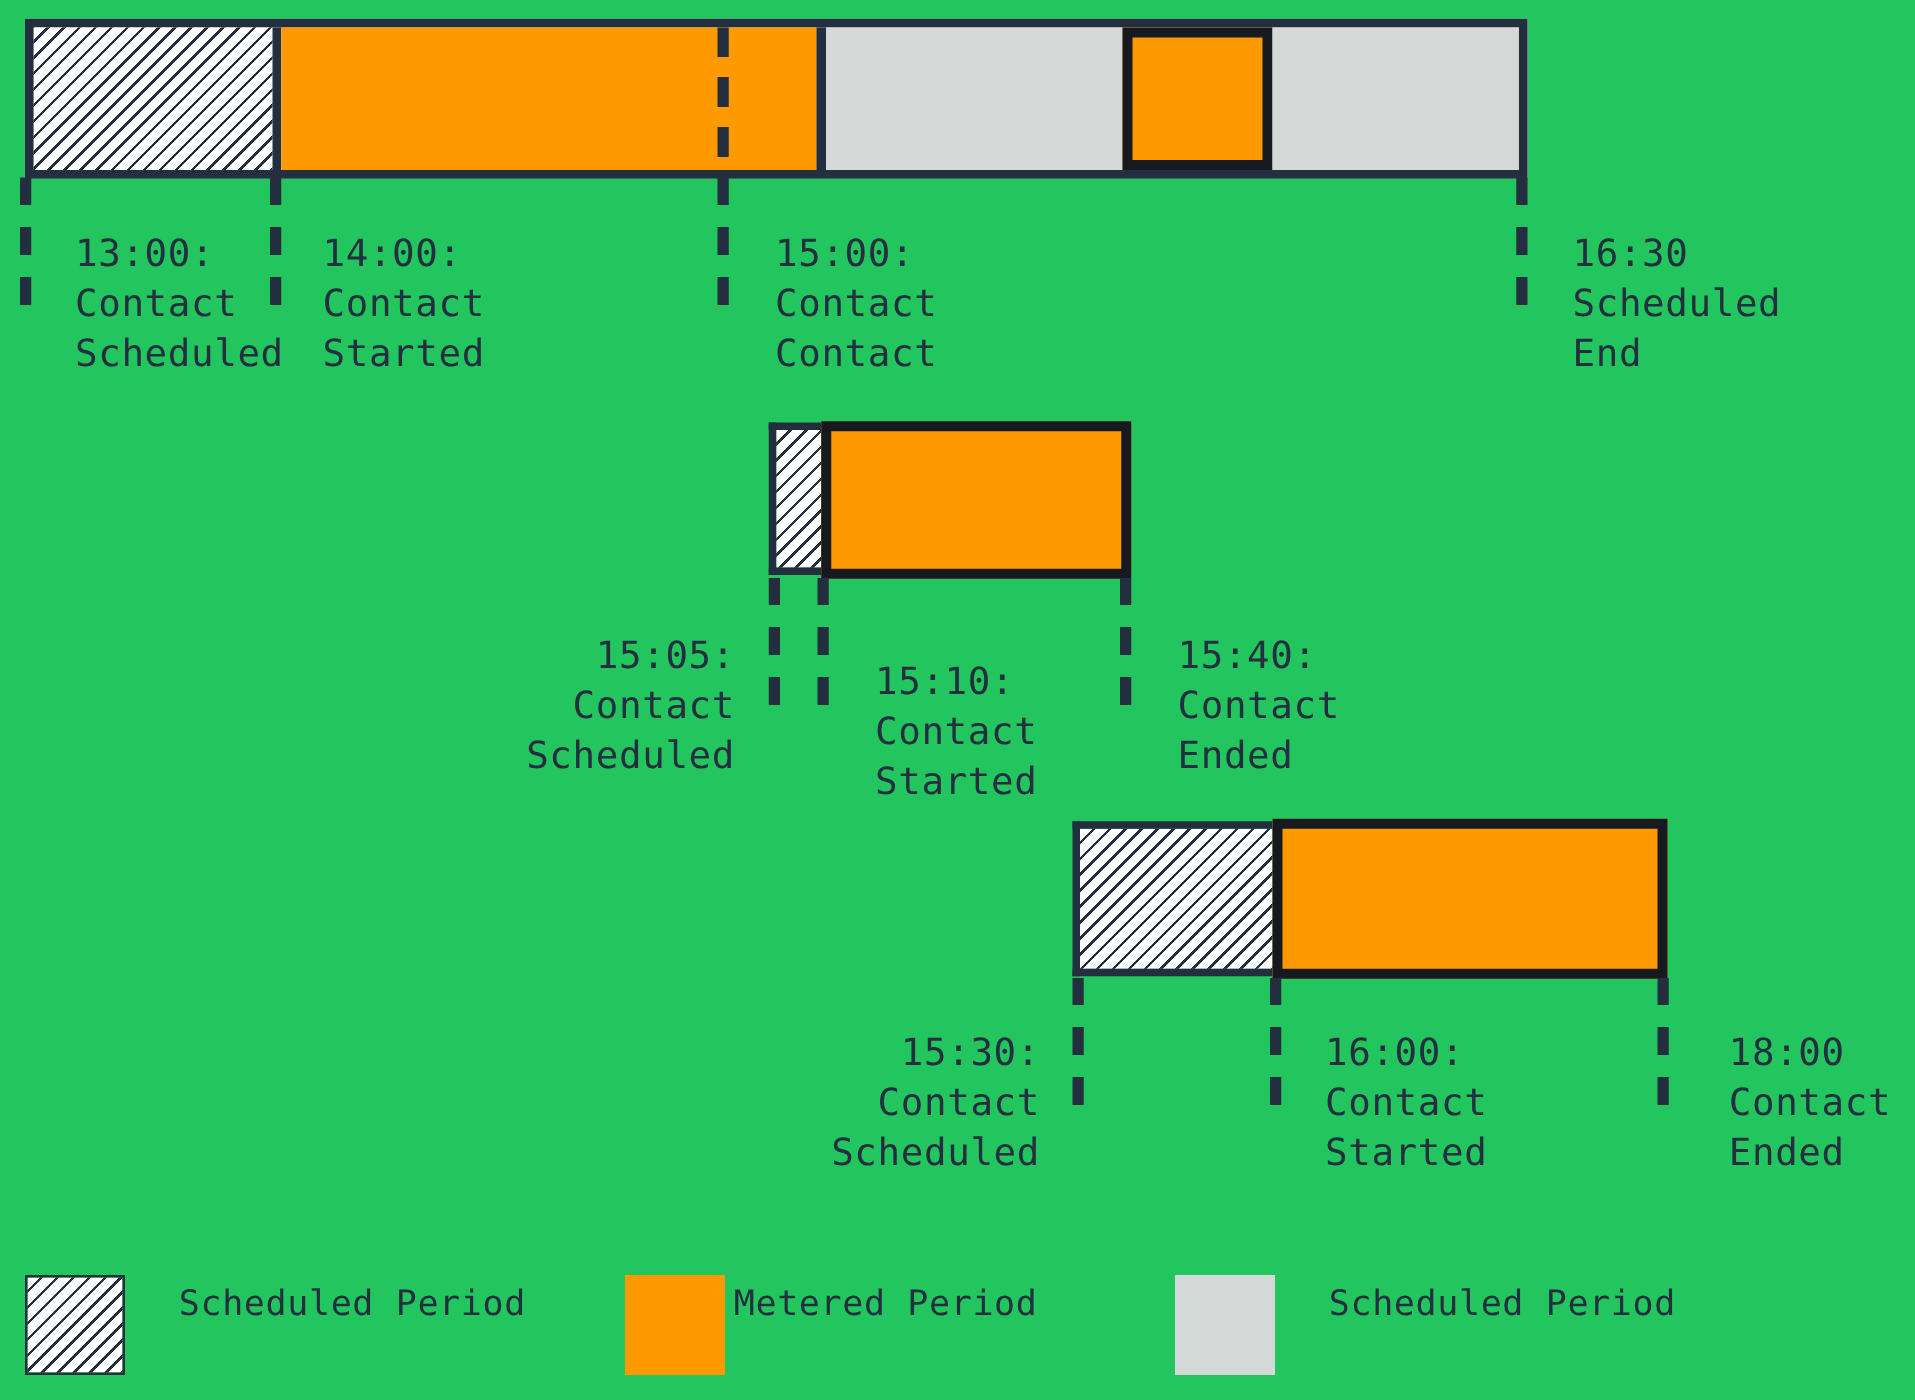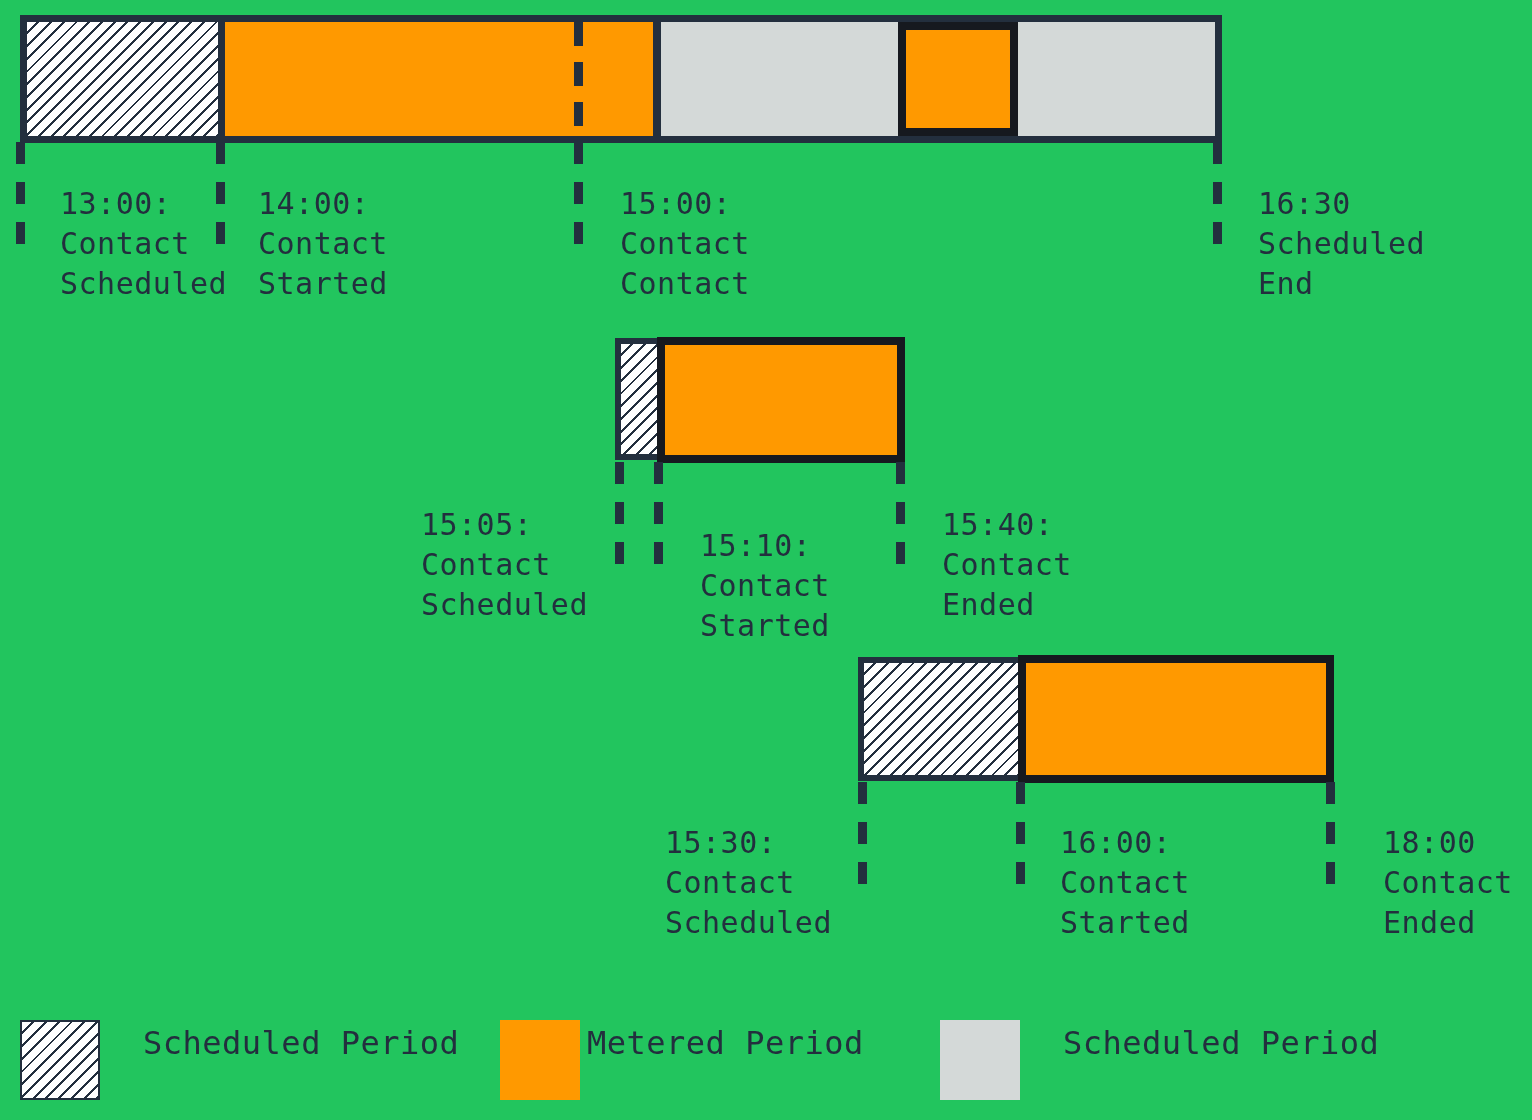--- a/index.html
+++ b/index.html
@@ -77,7 +77,7 @@
     white-space: nowrap;
     color: #232F3E;
   }
-  .lbl.r { }
+  .lbl.r { text-align: right; }
 
   
   .swatch { position: absolute; width: 80px; height: 80px; }

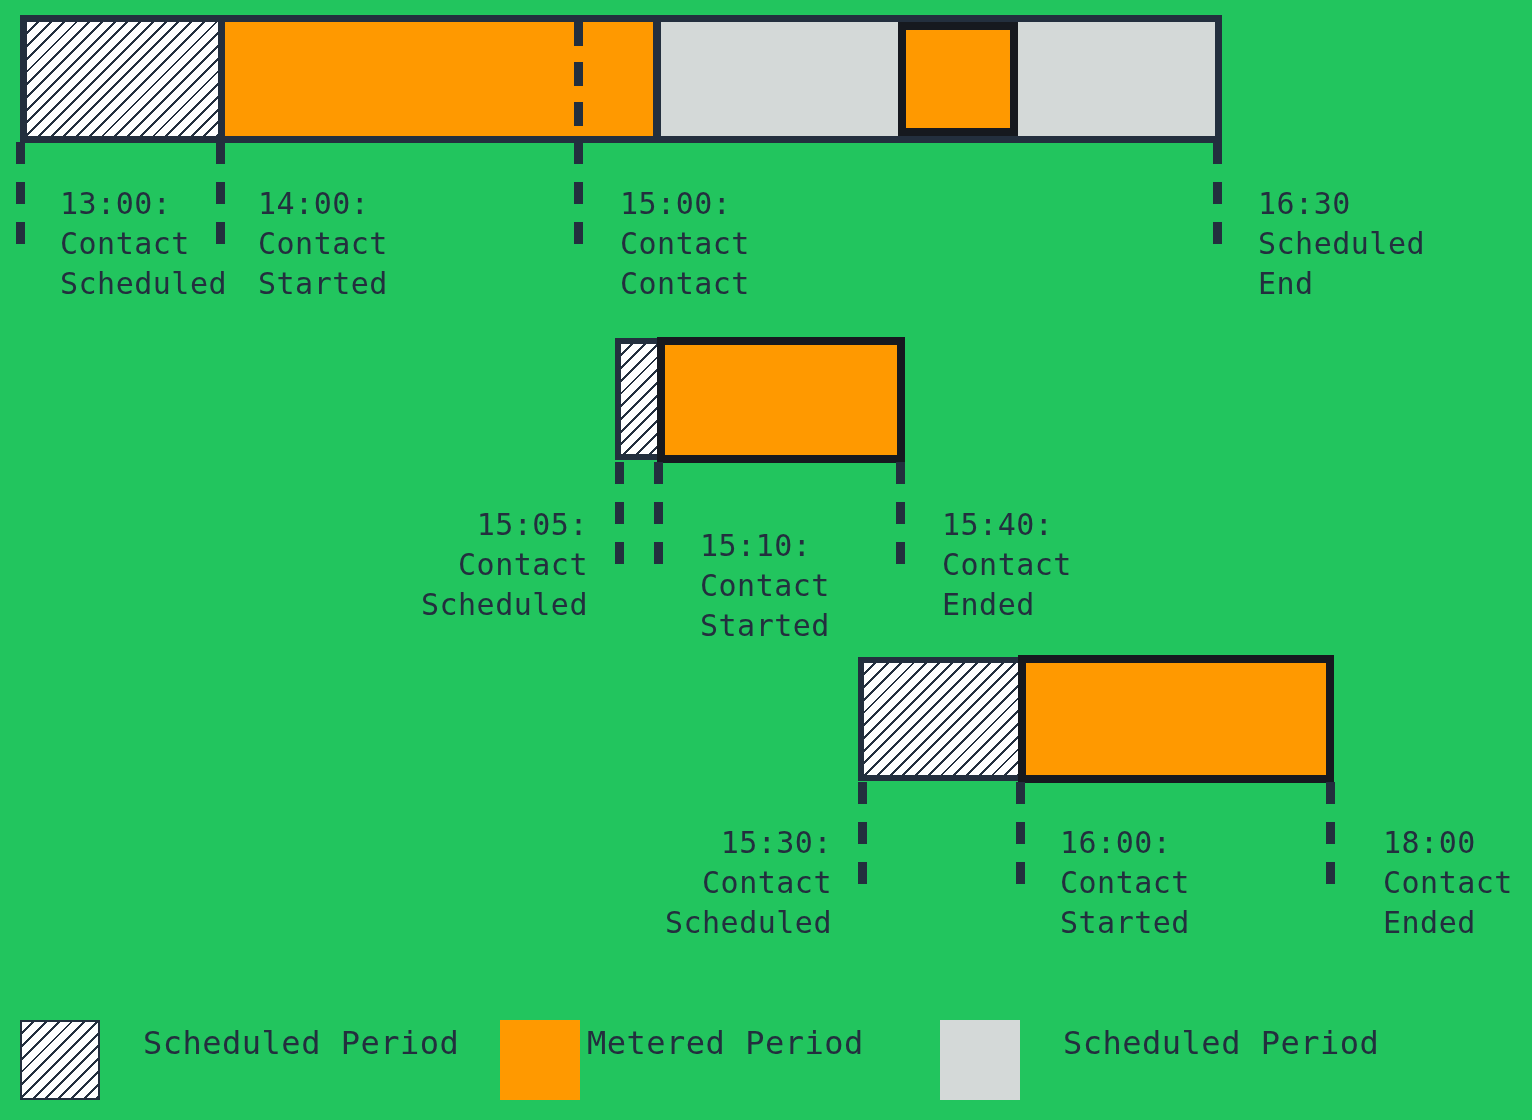--- a/index.html
+++ b/index.html
@@ -91,7 +91,7 @@
   .swatch.gray { background: #D4D9D8; }
   .legend-label {
     position: absolute;
-    font-size: 32px;
+    font-size: 28px;
     line-height: 34px;
     letter-spacing: 0.5px;
     white-space: nowrap;

